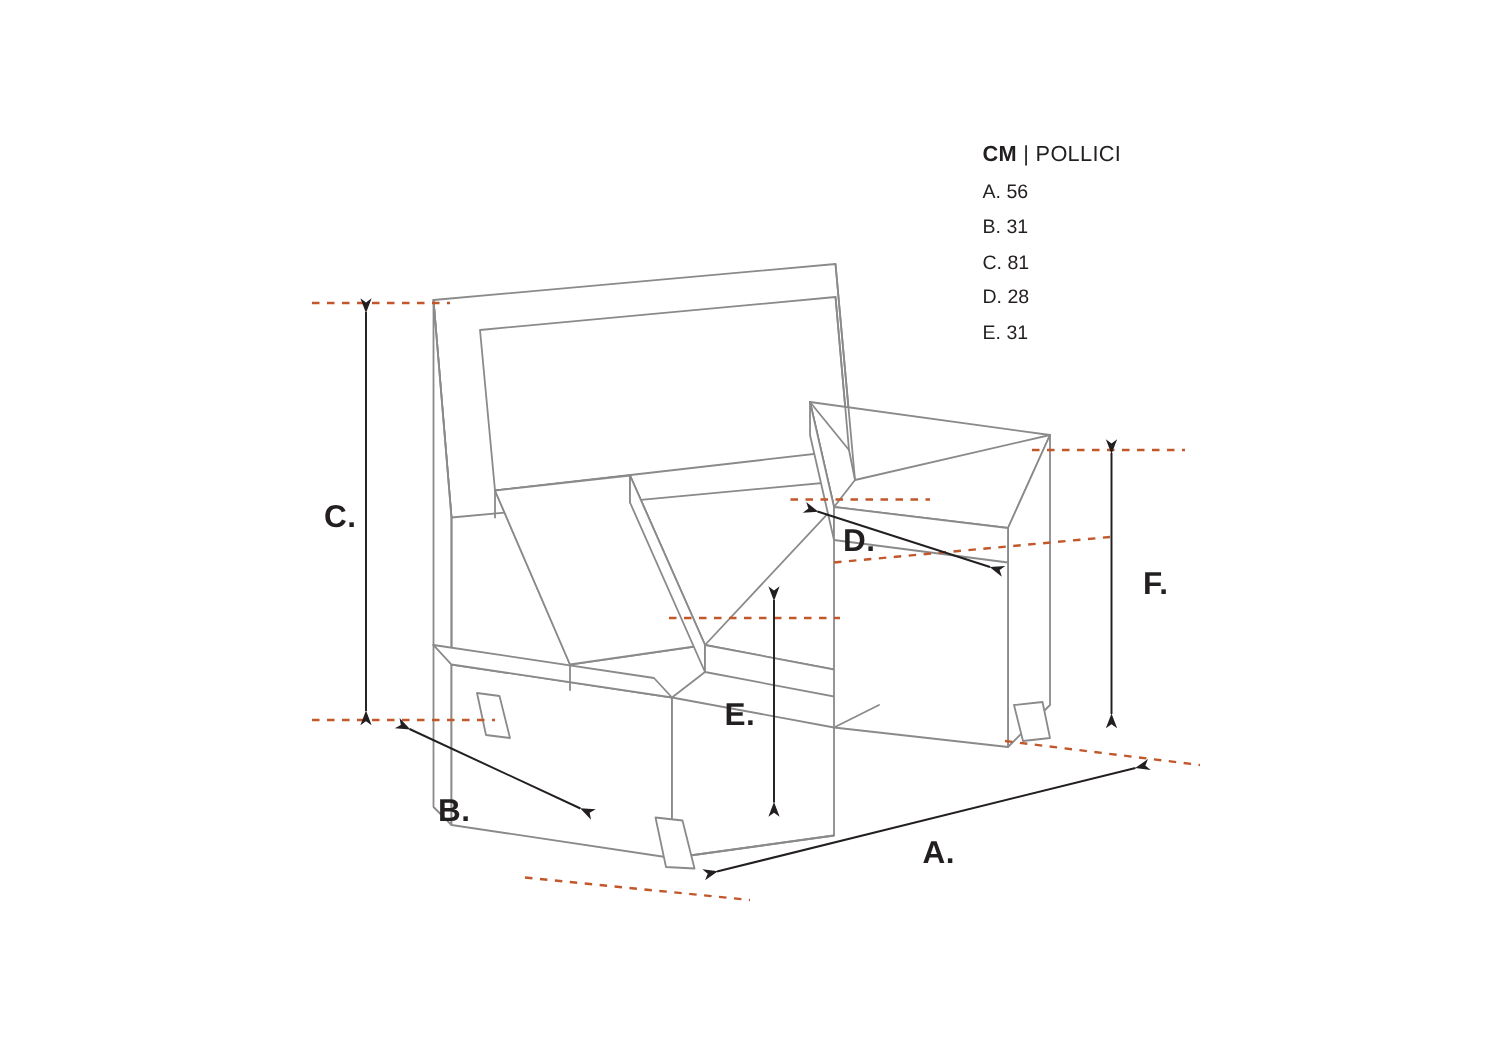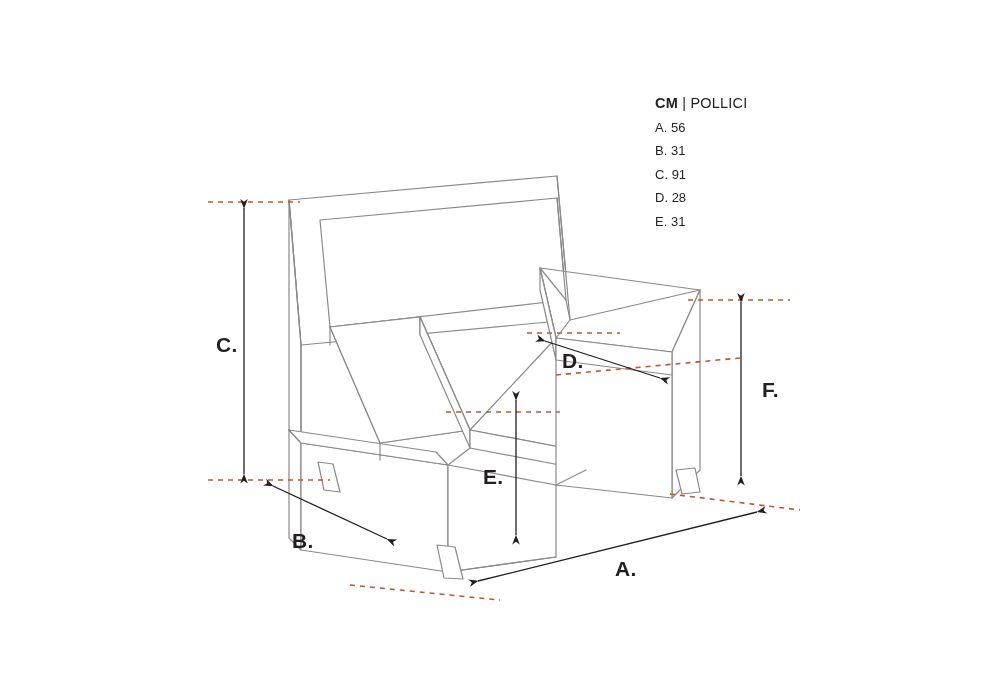--- a/index.html
+++ b/index.html
@@ -191,7 +191,7 @@
     </div>
     <div class="legend-row">
       <span class="code">C.</span>
-      <span class="val">91</span>
+      <span class="val">81</span>
     </div>
     <div class="legend-row">
       <span class="code">D.</span>

